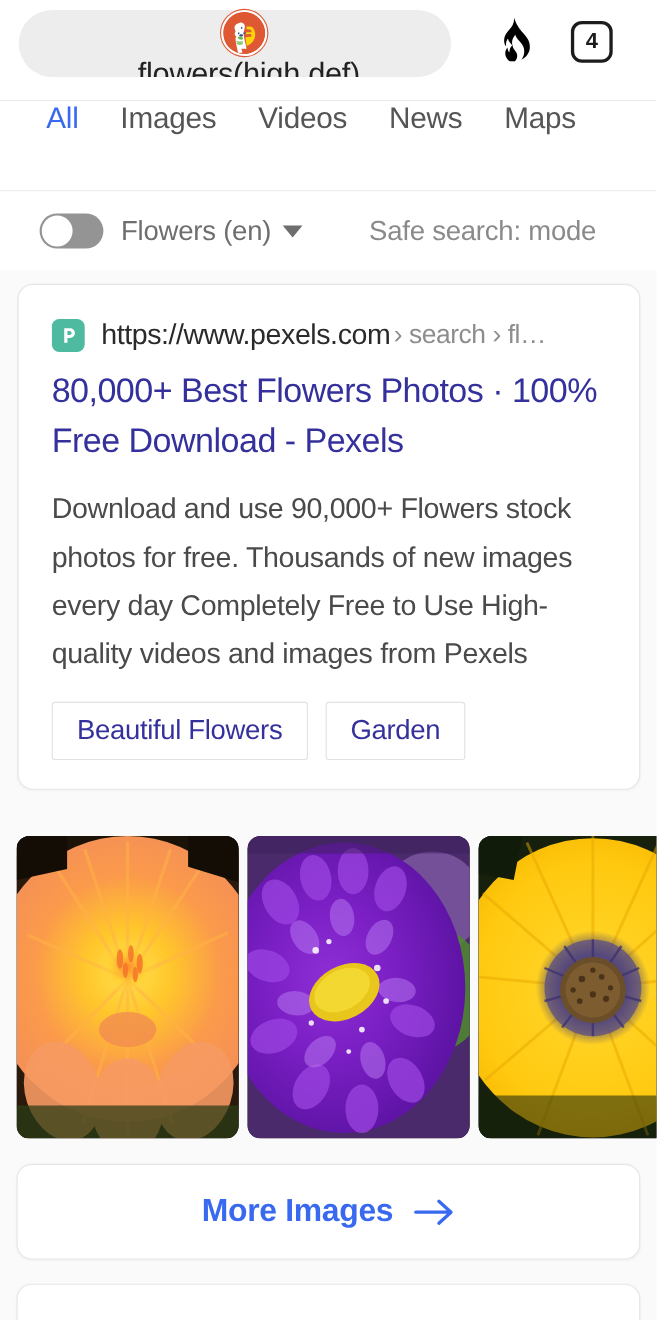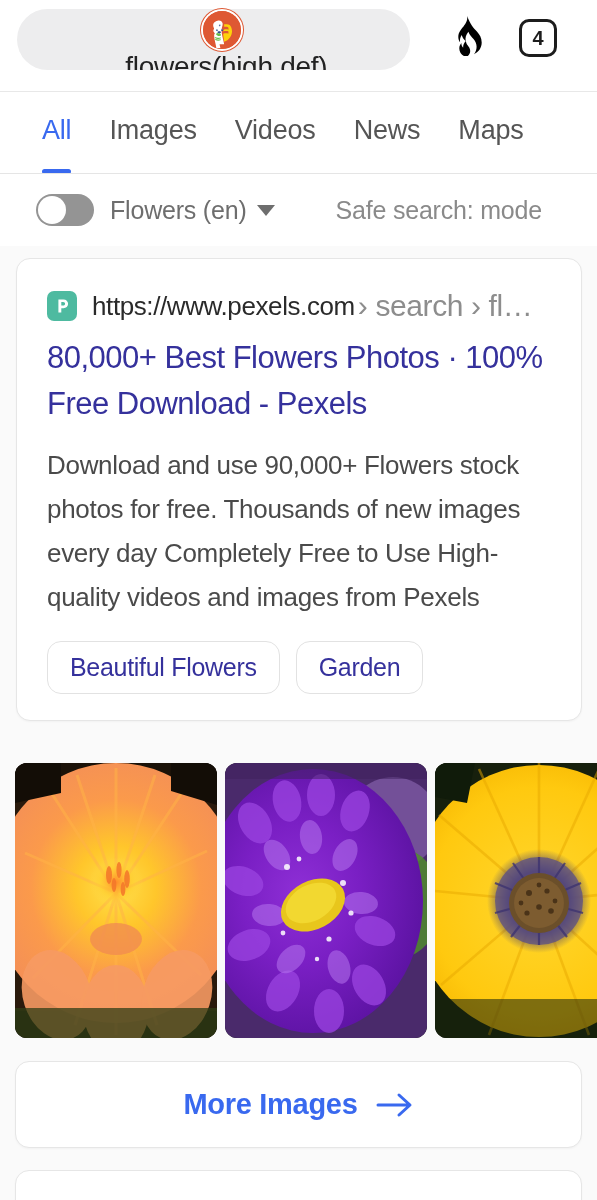--- a/index.html
+++ b/index.html
@@ -75,7 +75,6 @@
     background: #ffffff;
     border-bottom: 1px solid #e5e5e5;
     display: flex;
-    align-items: center;
     padding-left: 42px;
     overflow: hidden;
   }

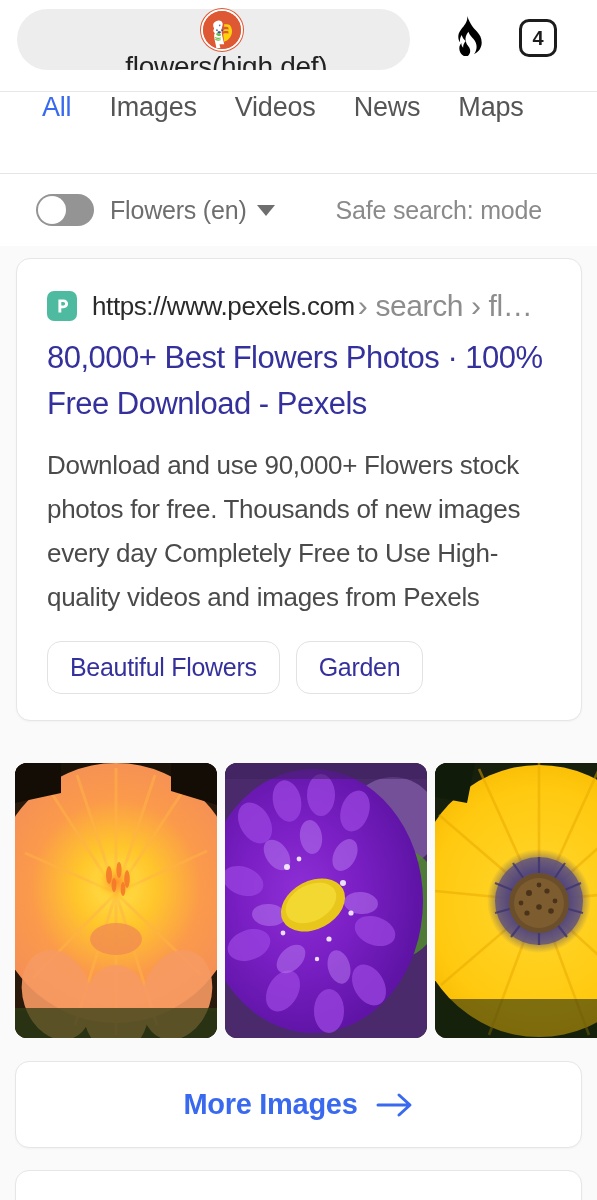--- a/index.html
+++ b/index.html
@@ -185,7 +185,7 @@
   }
   .url-path {
     margin-left: 3px;
-    font-size: 30px;
+    font-size: 24px;
     color: #8d8d8d;
     letter-spacing: -0.4px;
   }

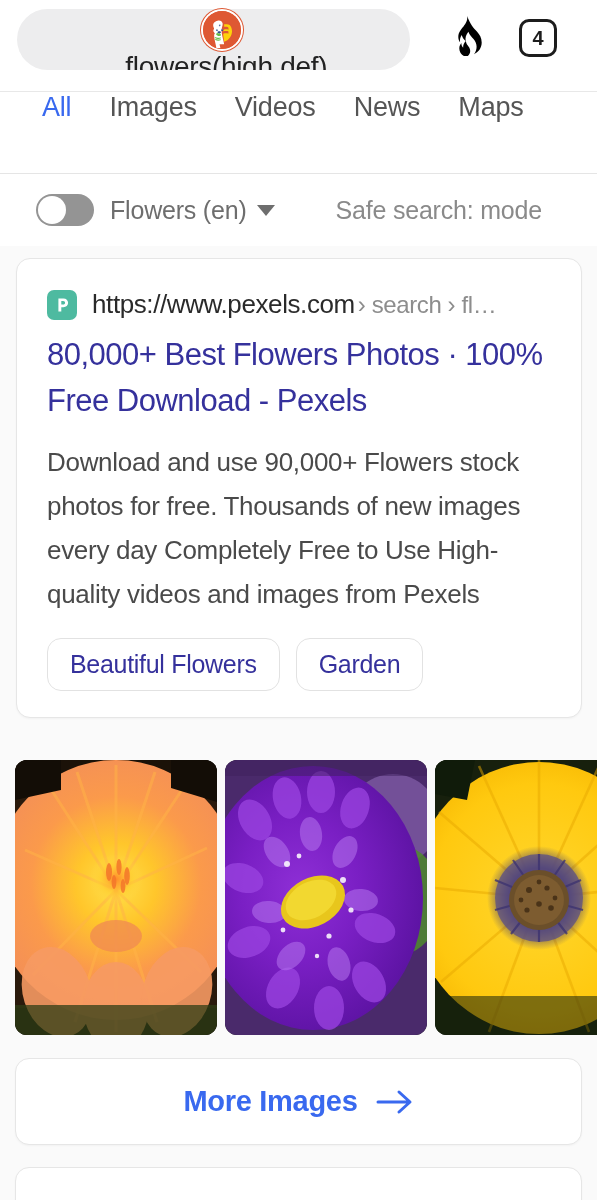--- a/index.html
+++ b/index.html
@@ -213,7 +213,7 @@
   }
   .chip {
     border: 1px solid #e2e2e2;
-    border-radius: 14px;
+    border-radius: 3px;
     padding: 11px 22px;
     font-size: 25px;
     color: #35319c;

